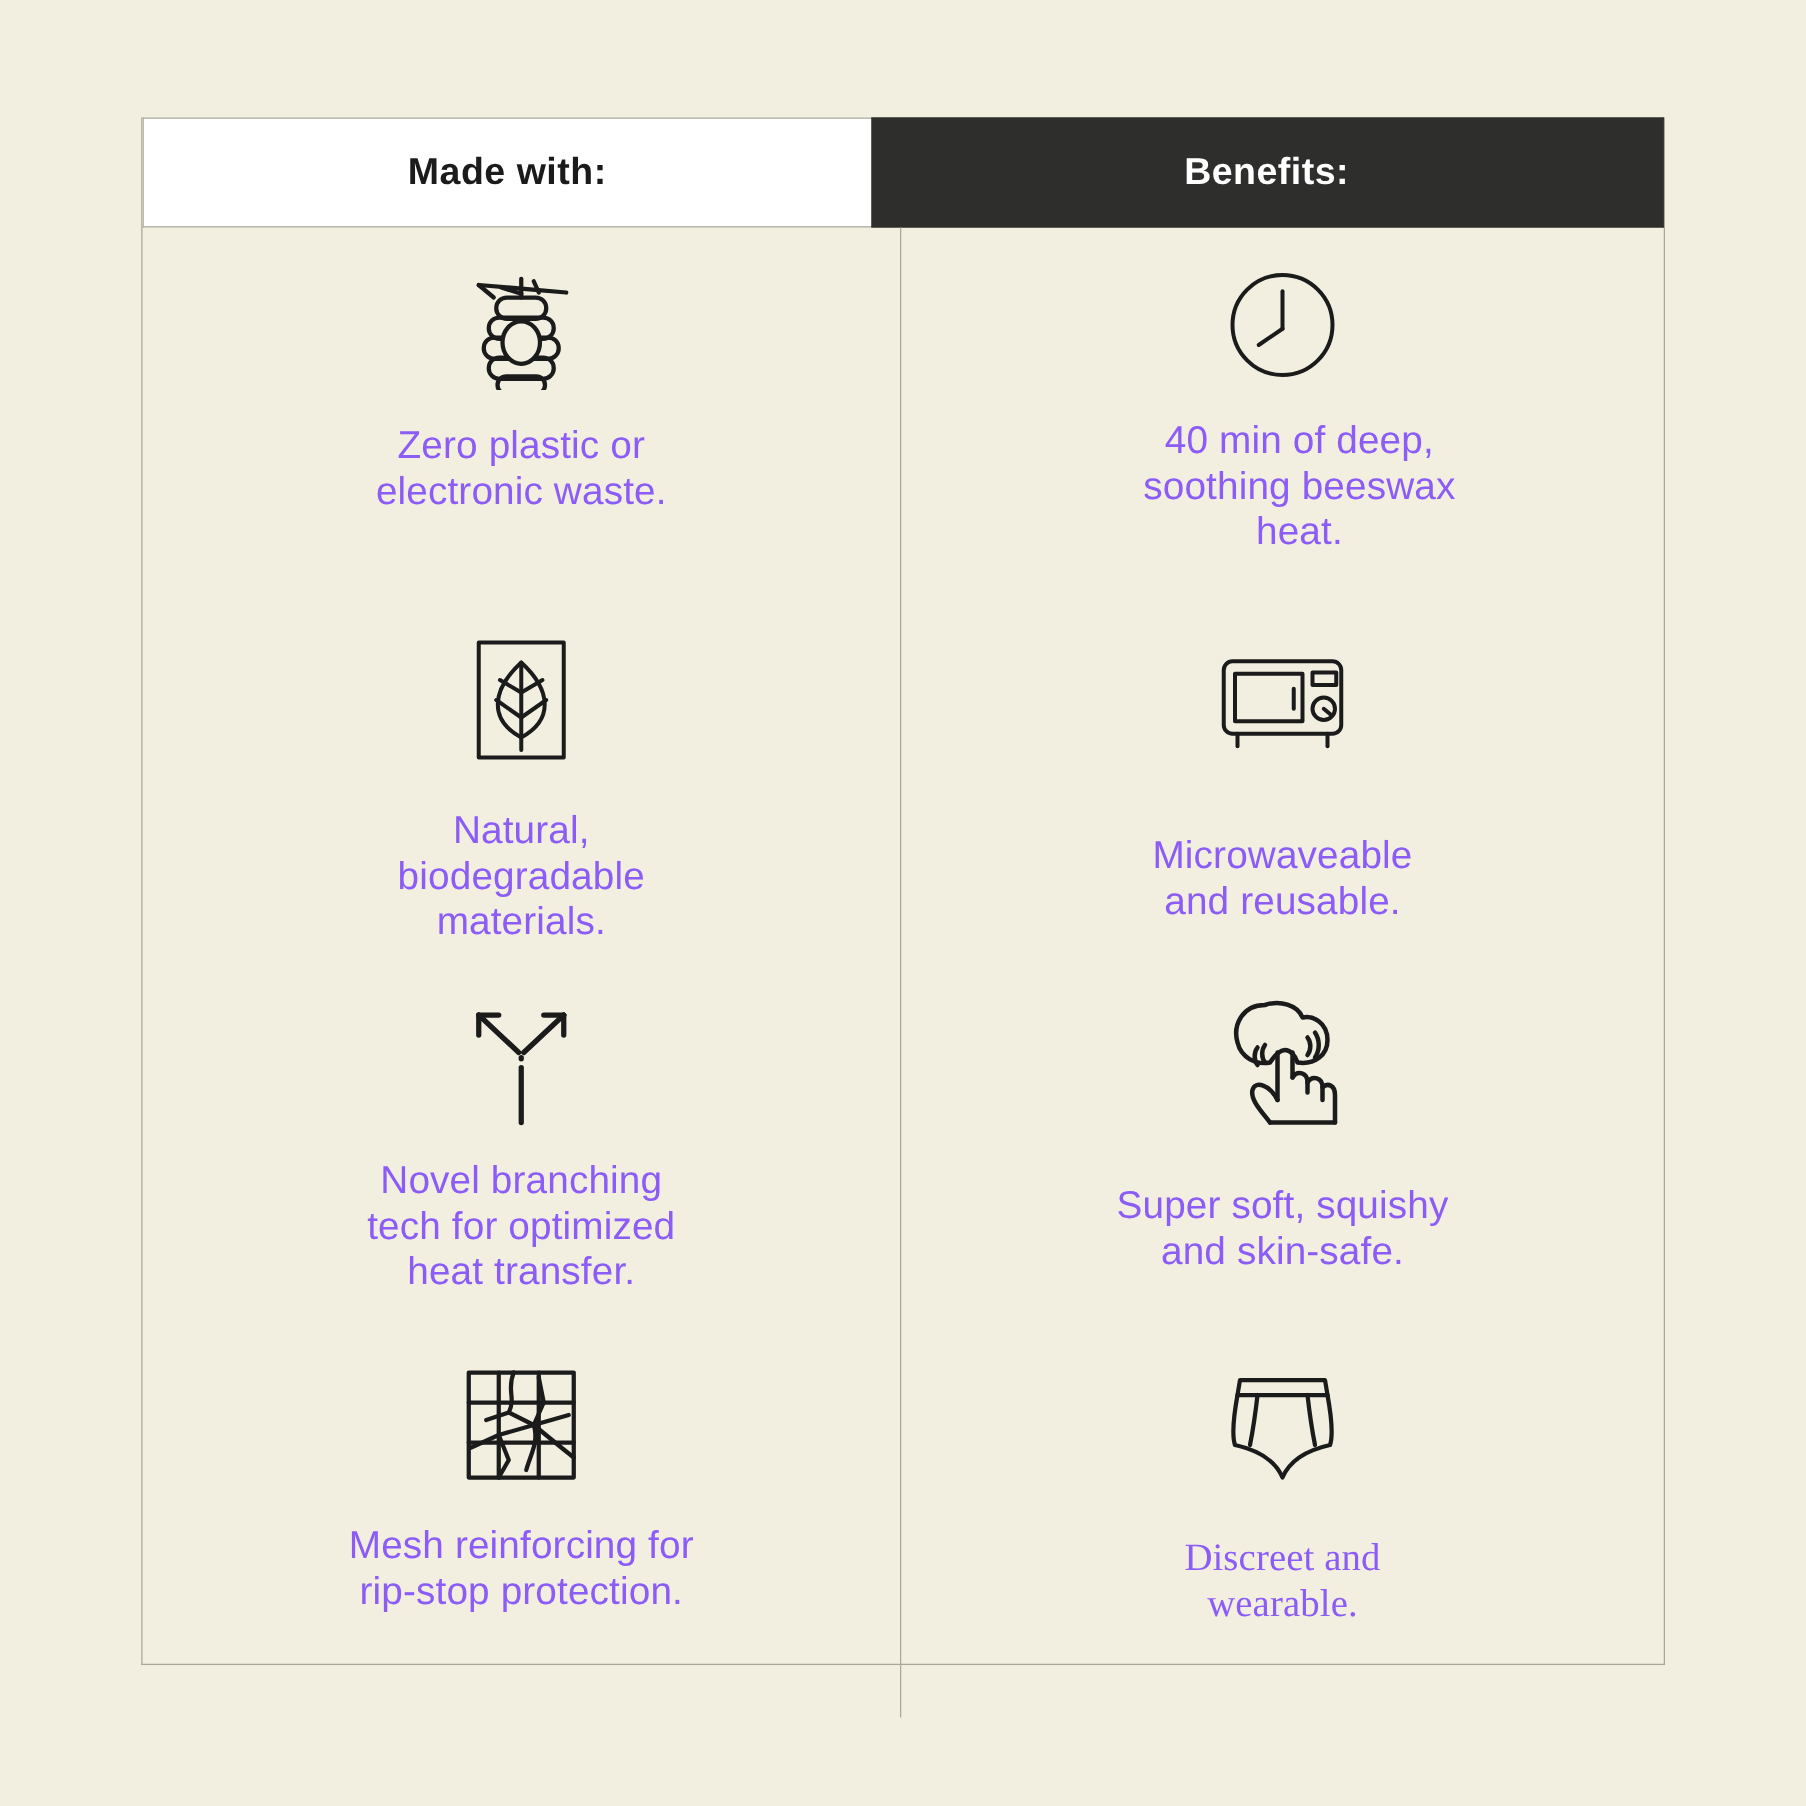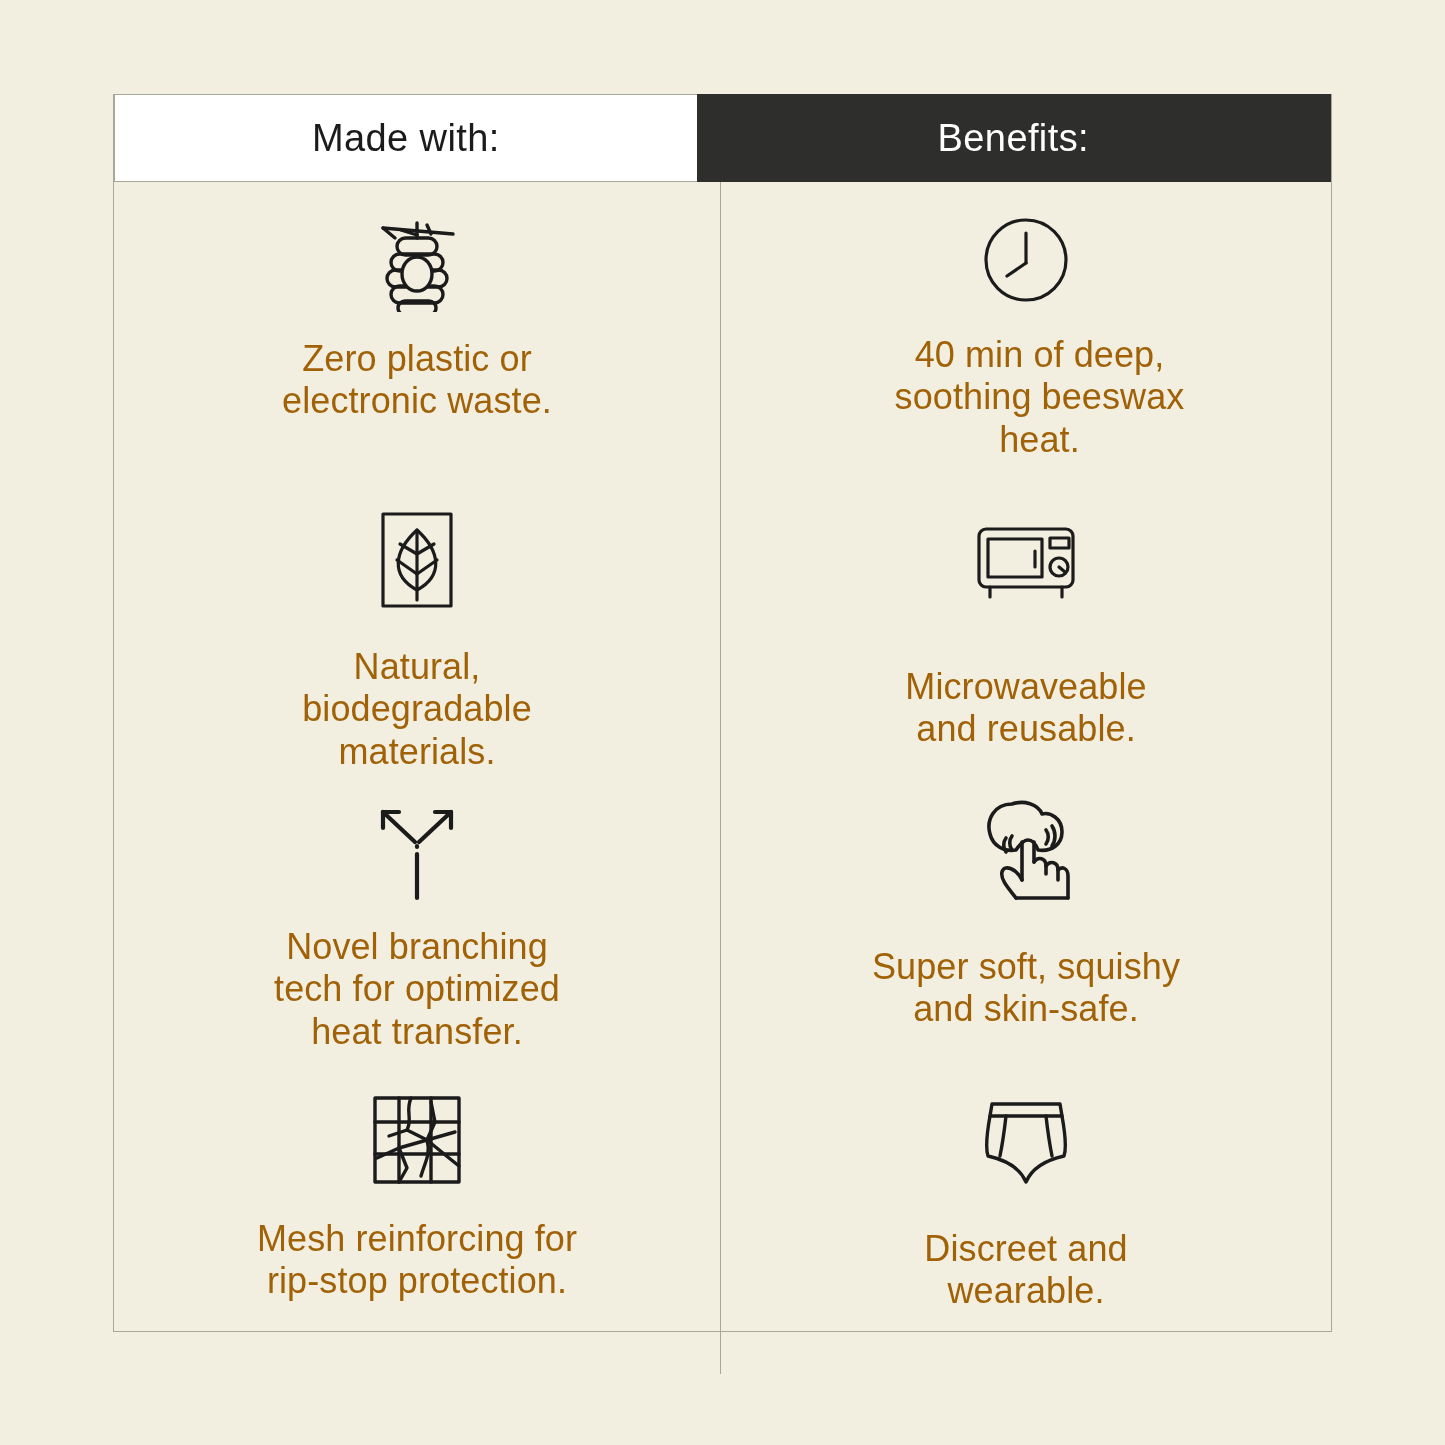--- a/index.html
+++ b/index.html
@@ -46,9 +46,9 @@
     display: flex;
     align-items: center;
     justify-content: center;
-    font-size: 38px;
+    font-size: 30px;
     letter-spacing: 0.4px;
-    font-weight: 400;
+    font-weight: 700;
   }
 
   .head-cell.left {

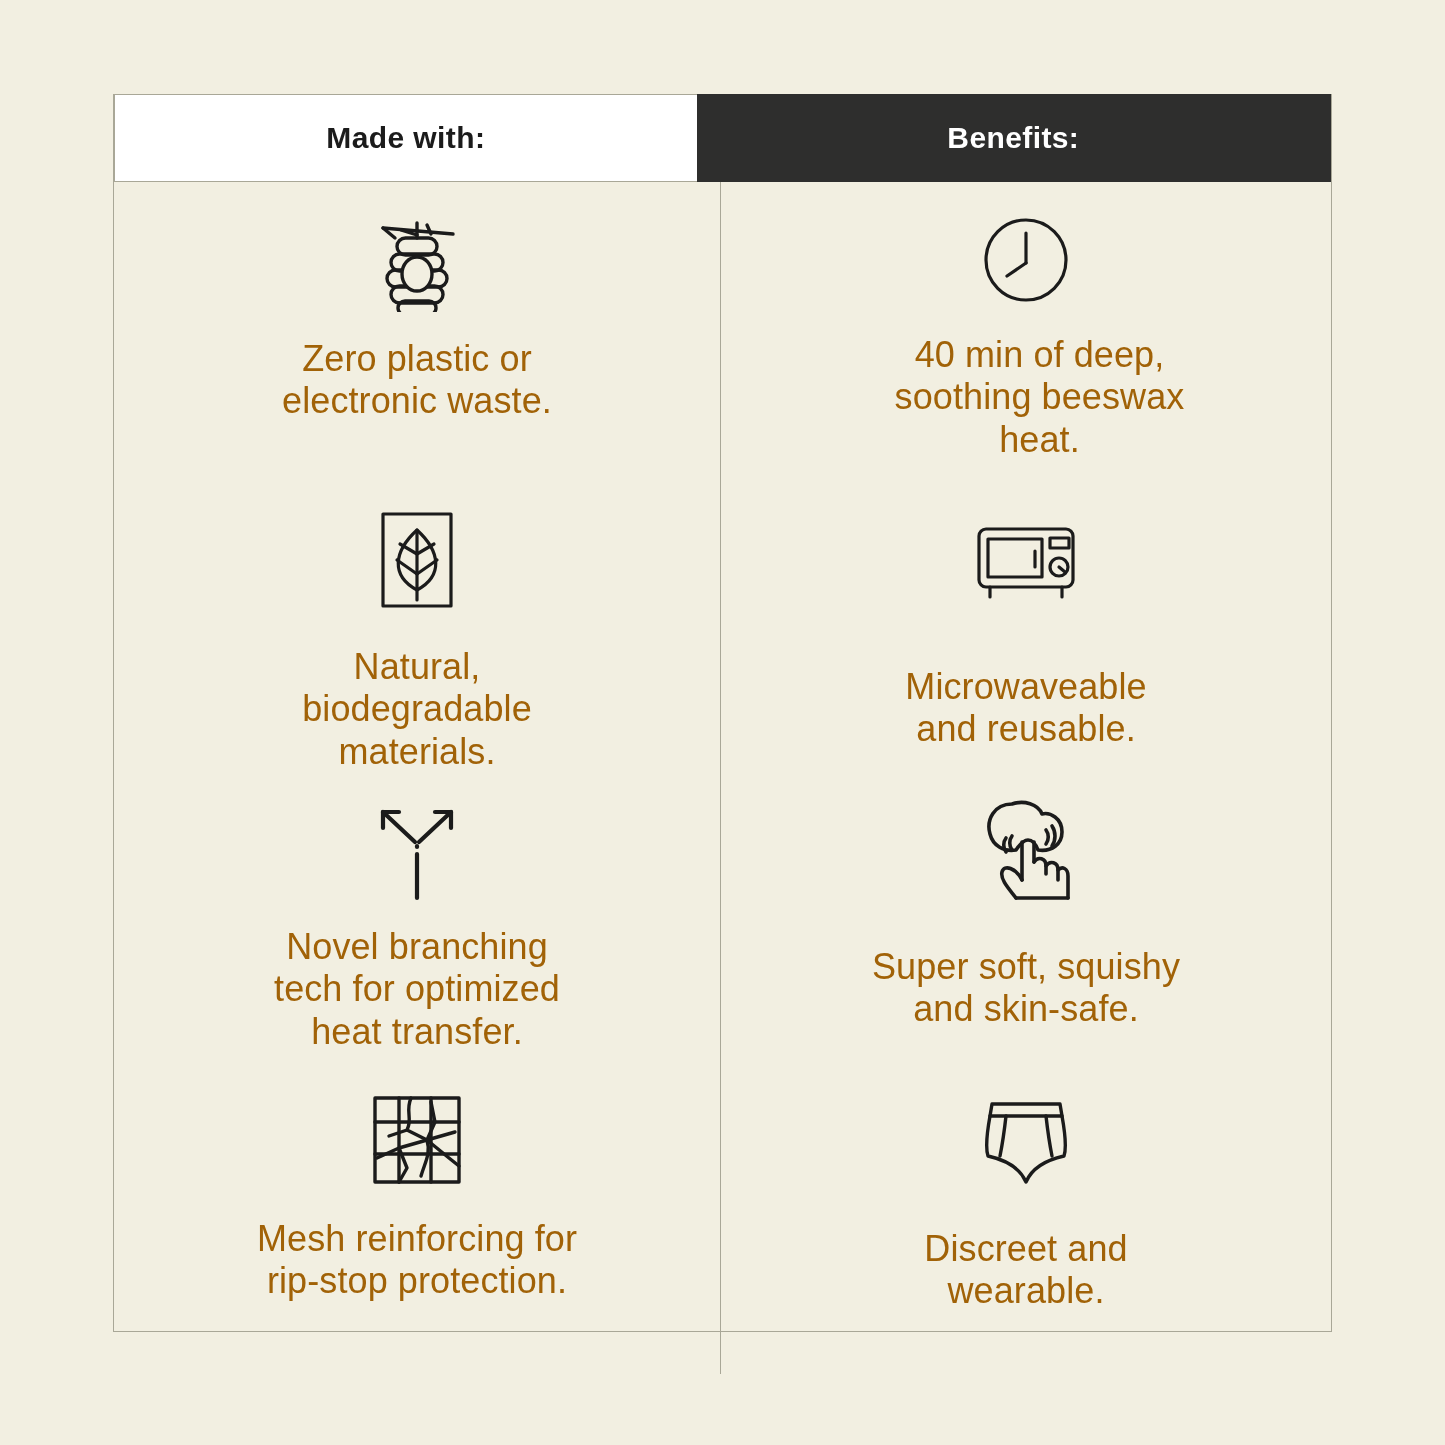--- a/index.html
+++ b/index.html
@@ -105,9 +105,9 @@
 
   .feature-text {
     margin-top: 14px;
-    font-size: 36px;
+    font-size: 31px;
     line-height: 1.18;
-    color: #a16207;
+    color: #8b5cf6;
     letter-spacing: 0.1px;
     max-width: 330px;
     white-space: pre-line;

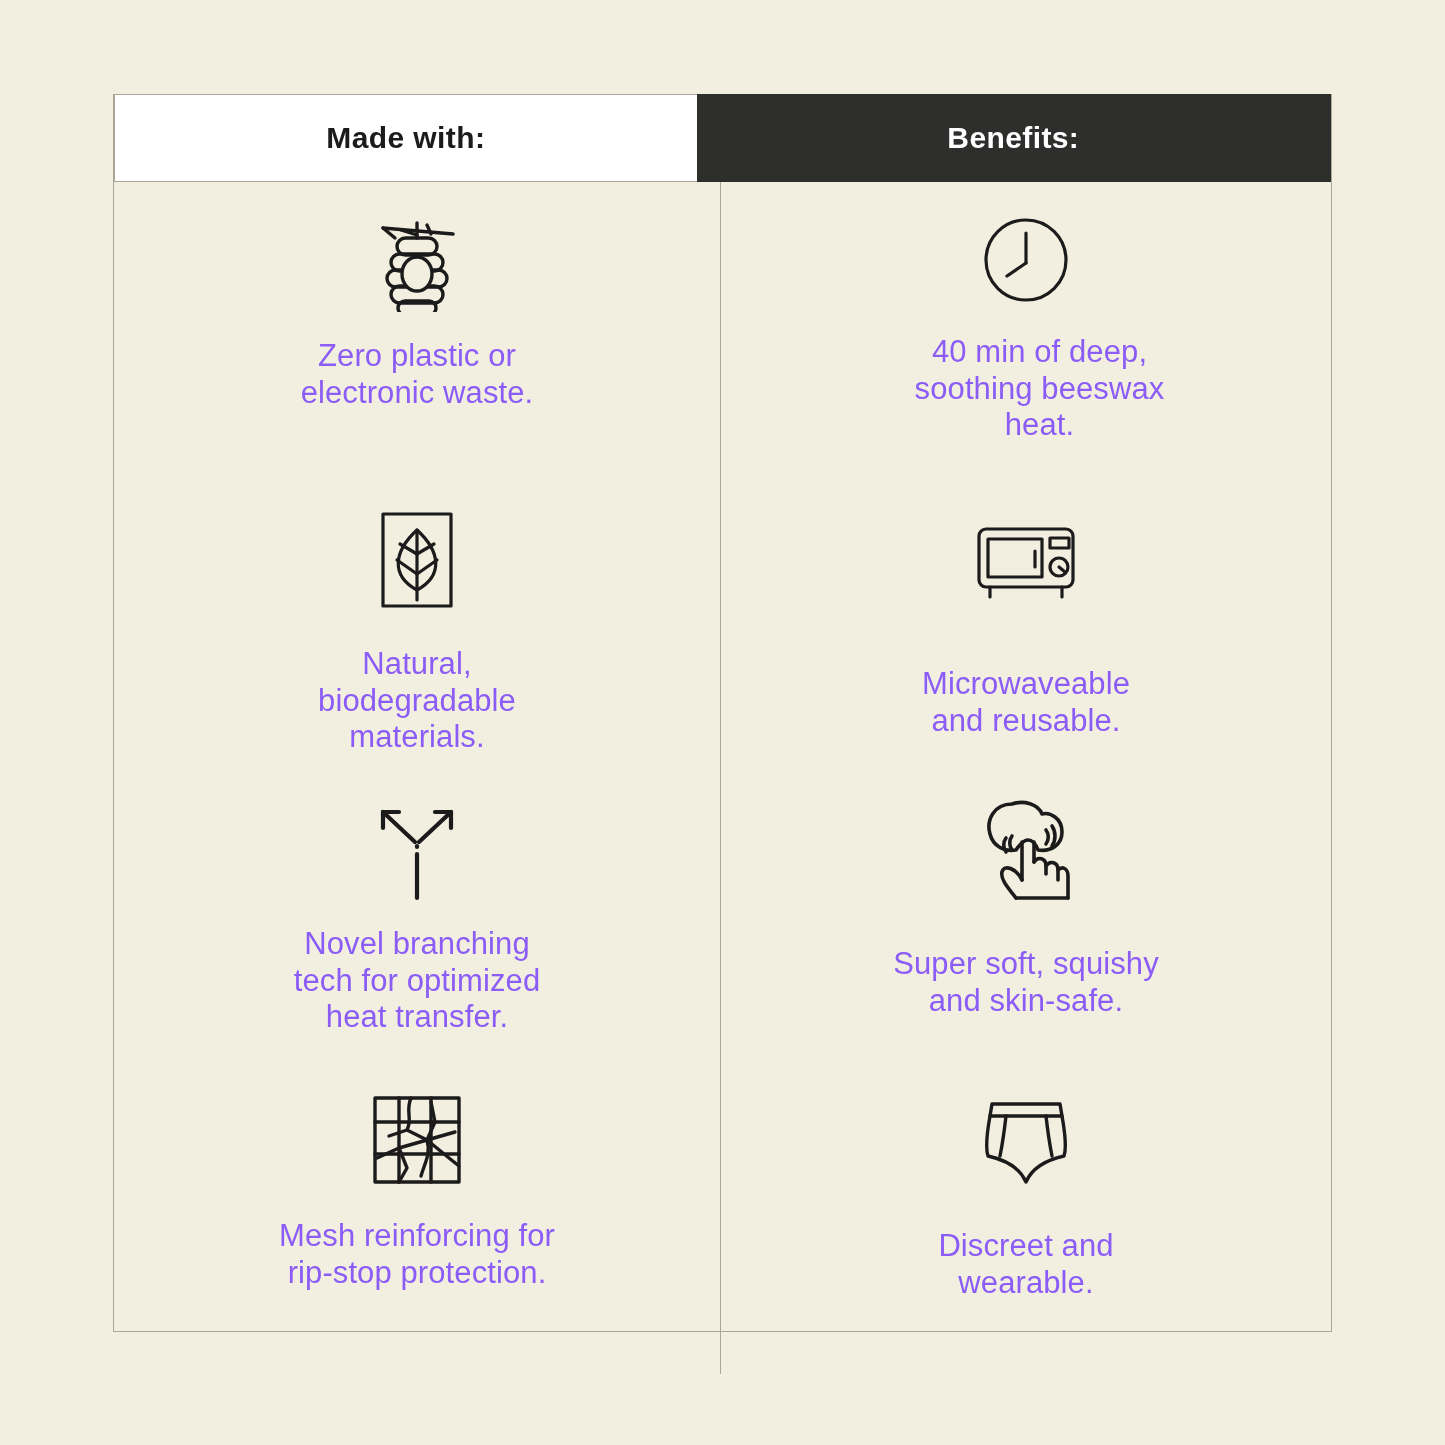--- a/index.html
+++ b/index.html
@@ -130,7 +130,7 @@
   .col.right .feature:nth-child(1) .feature-text { margin-top: 18px; margin-left: 27px; }
   .col.right .feature:nth-child(2) .feature-text { margin-top: 44px; }
   .col.right .feature:nth-child(3) .feature-text { margin-top: 40px; }
-  .col.right .feature:nth-child(4) .feature-text { margin-top: 26px; }
+  .col.right .feature:nth-child(4) .feature-text { margin-top: 26px; font-family: Liberation Serif, serif; }
 
   .col.left .feature:nth-child(1) .feature-text { margin-top: 22px; }
   .col.left .feature:nth-child(2) .feature-text { margin-top: 30px; }

